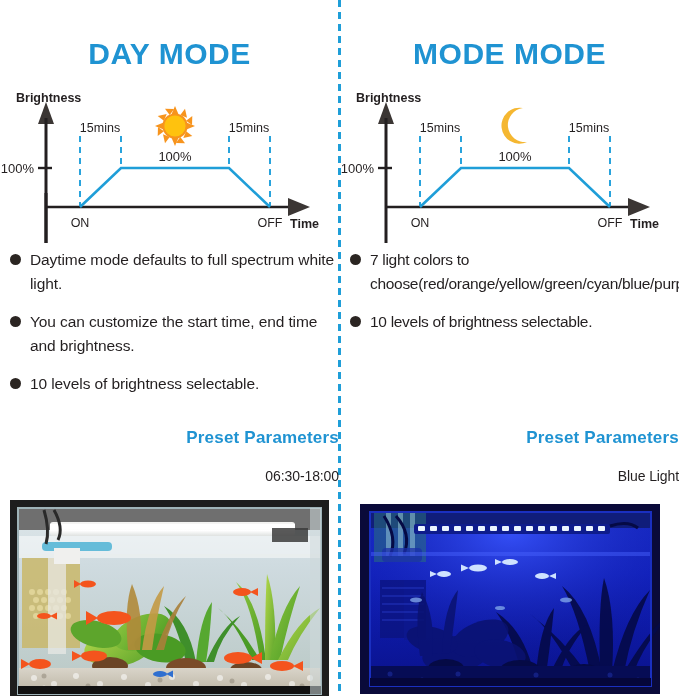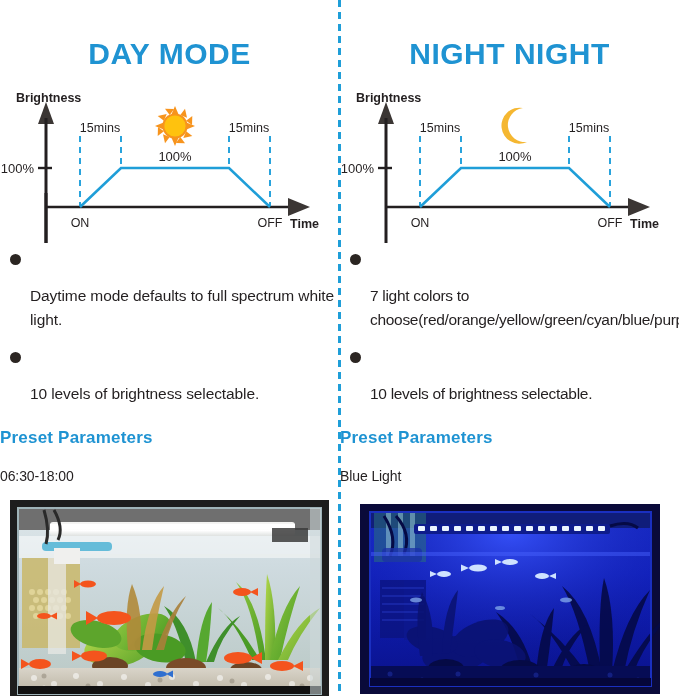--- a/index.html
+++ b/index.html
@@ -398,7 +398,7 @@
 
   <div class="col col-right">
 
-    <div class="mode-title">NIGHT NIGHT</div>
+    <div class="mode-title">MODE MODE</div>
 
     <div class="chart">
       <svg width="339" height="155" viewBox="0 0 339 155" xmlns="http://www.w3.org/2000/svg">

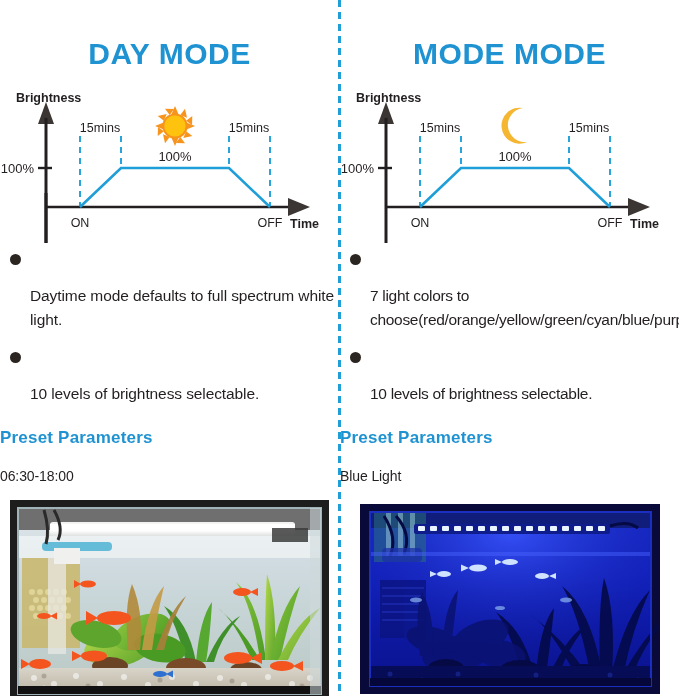--- a/index.html
+++ b/index.html
@@ -92,7 +92,6 @@
     line-height: 24px;
     color: #231f20;
     letter-spacing: -0.1px;
-    margin-top: 36px;
   }
   .col-right .bullet-text { letter-spacing: -0.3px; }
 

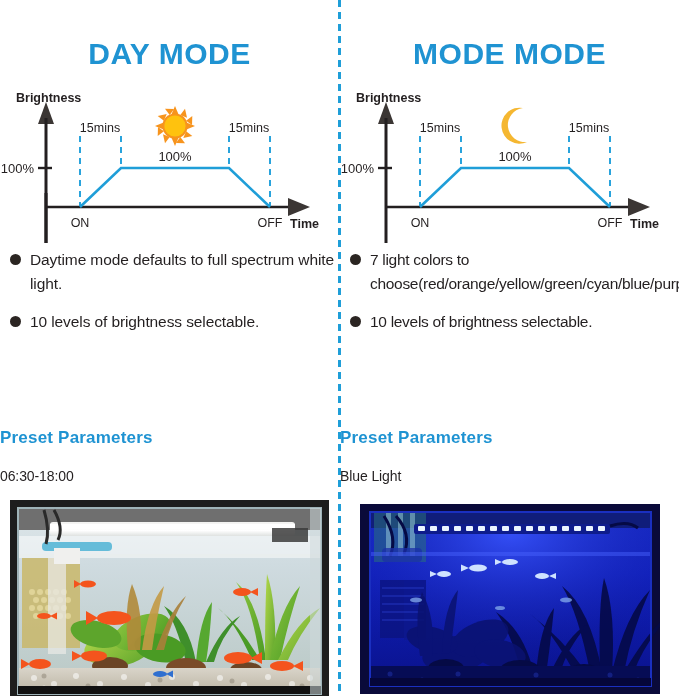--- a/index.html
+++ b/index.html
@@ -210,6 +210,10 @@
       <div class="bullet-row">
         <span class="bullet-dot"></span>
         <span class="bullet-text">Daytime mode defaults to full spectrum white light.</span>
+      </div>
+      <div class="bullet-row">
+        <span class="bullet-dot"></span>
+        <span class="bullet-text">You can customize the start time, end time and brightness.</span>
       </div>
       <div class="bullet-row">
         <span class="bullet-dot"></span>

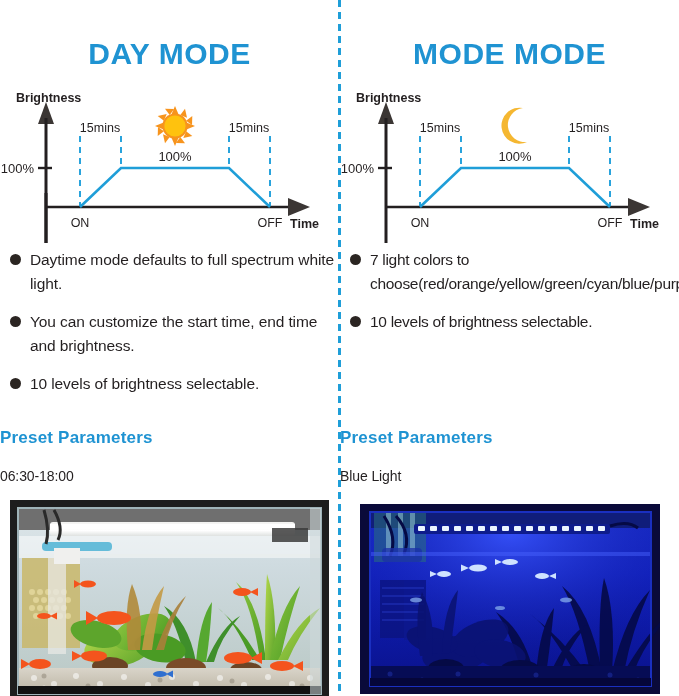--- a/index.html
+++ b/index.html
@@ -101,7 +101,7 @@
     top: 412px;
     left: 0px;
     width: 339px;
-    text-align: left;
+    text-align: right;
   }
   .preset-title {
     font-size: 17px;

